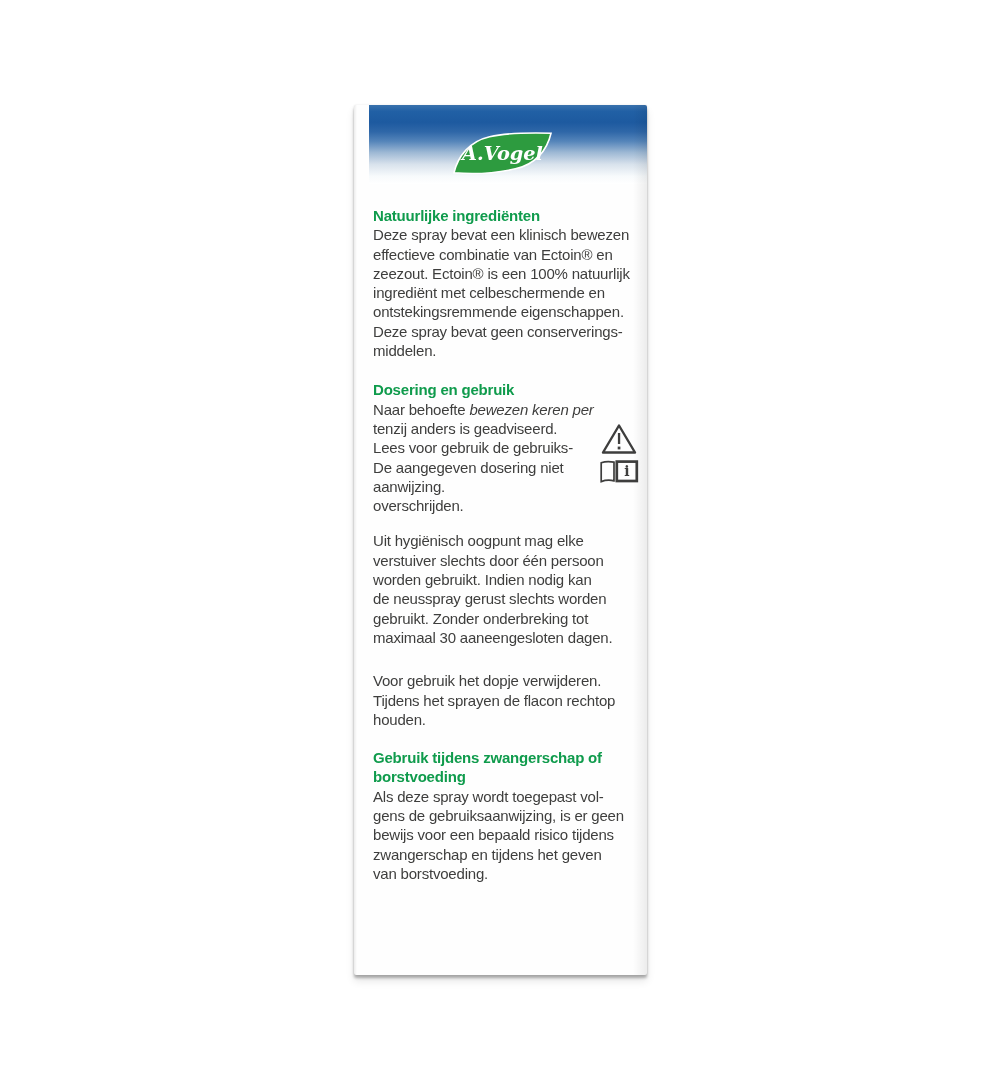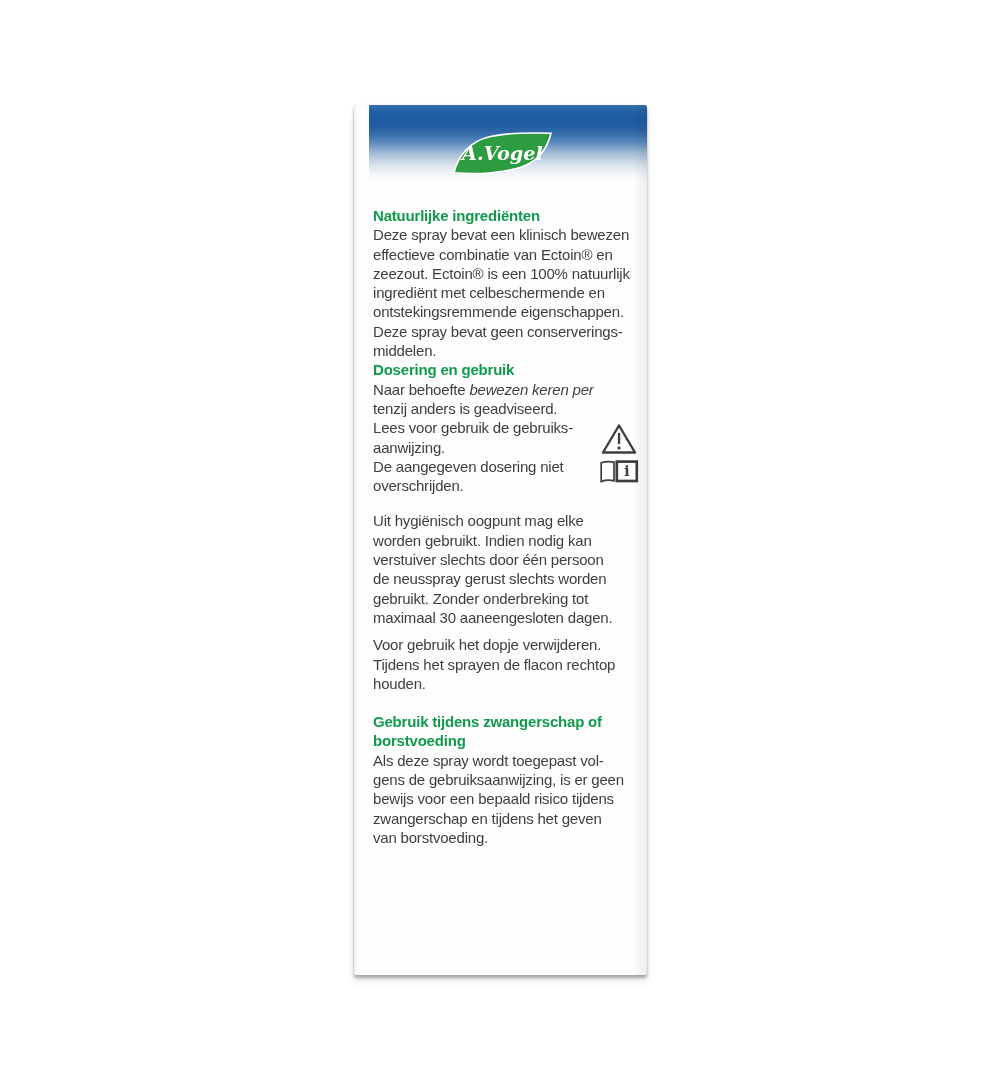--- a/index.html
+++ b/index.html
@@ -82,7 +82,7 @@
   .line { white-space: nowrap; }
   .it { font-style: italic; }
   .m-ingredients { margin-top: 22px; }
-  .m-dosage { }
+  .m-dosage { margin-top: 20px; }
   .m-hygiene { margin-top: 16px; }
   .m-before-use { margin-top: 8px; }
   .m-pregnancy { margin-top: 19px; }

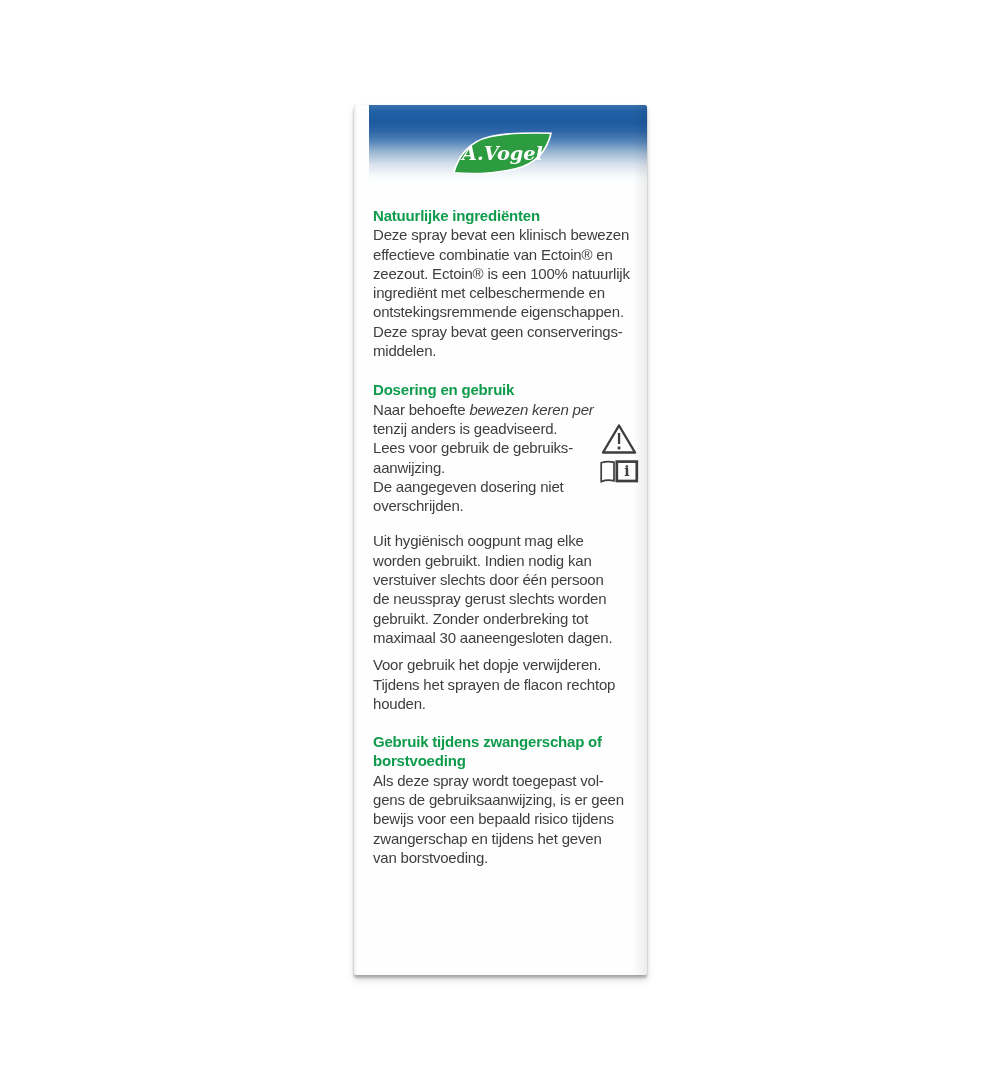--- a/index.html
+++ b/index.html
@@ -129,8 +129,8 @@
         <div class="line"><span>Naar behoefte </span><span class="it">bewezen keren per</span></div>
         <div class="line">tenzij anders is geadviseerd.</div>
         <div class="line">Lees voor gebruik de gebruiks-</div>
+        <div class="line">De aangegeven dosering niet</div>
         <div class="line">aanwijzing.</div>
-        <div class="line">De aangegeven dosering niet</div>
         <div class="line">overschrijden.</div>
       </div>
 

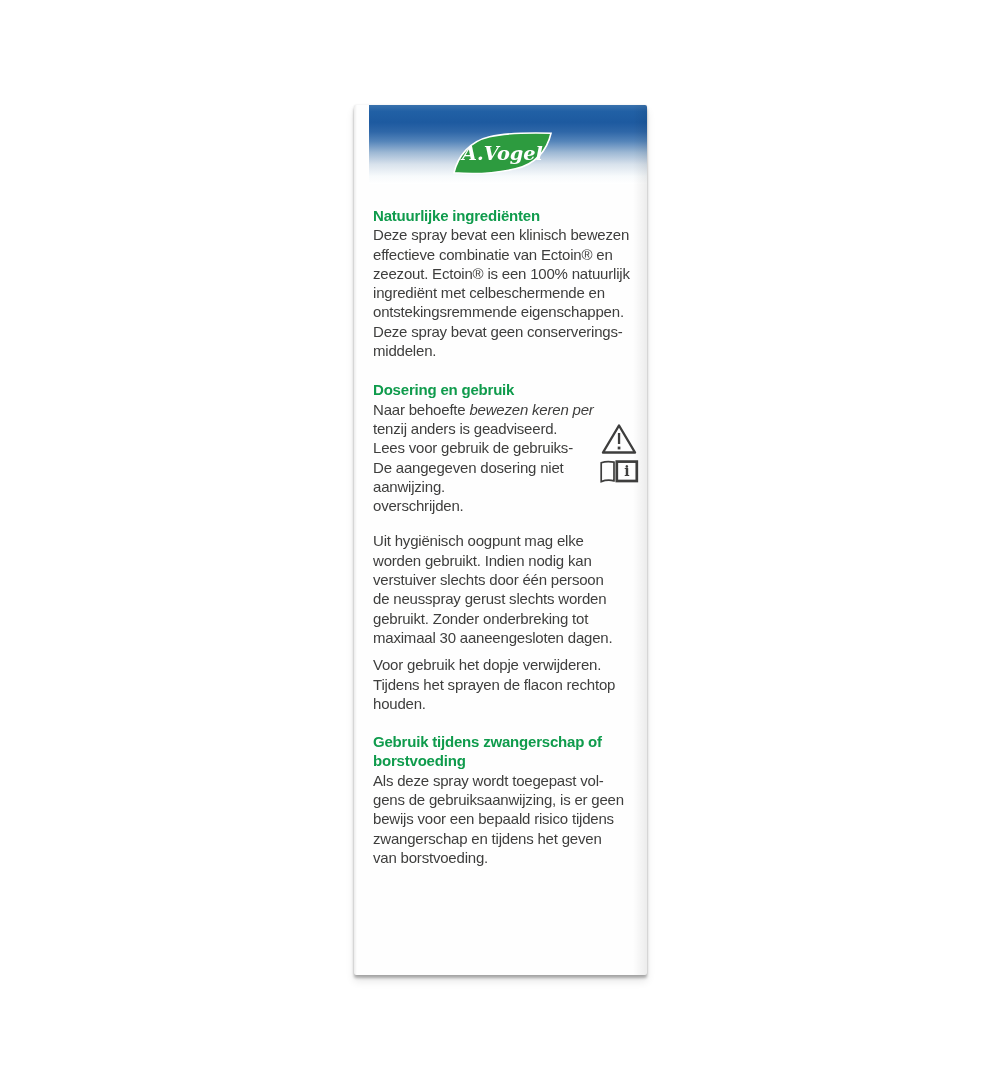--- a/index.html
+++ b/index.html
@@ -136,8 +136,8 @@
 
       <div class="m-hygiene">
         <div class="line">Uit hygiënisch oogpunt mag elke</div>
+        <div class="line">verstuiver slechts door één persoon</div>
         <div class="line">worden gebruikt. Indien nodig kan</div>
-        <div class="line">verstuiver slechts door één persoon</div>
         <div class="line">de neusspray gerust slechts worden</div>
         <div class="line">gebruikt. Zonder onderbreking tot</div>
         <div class="line">maximaal 30 aaneengesloten dagen.</div>

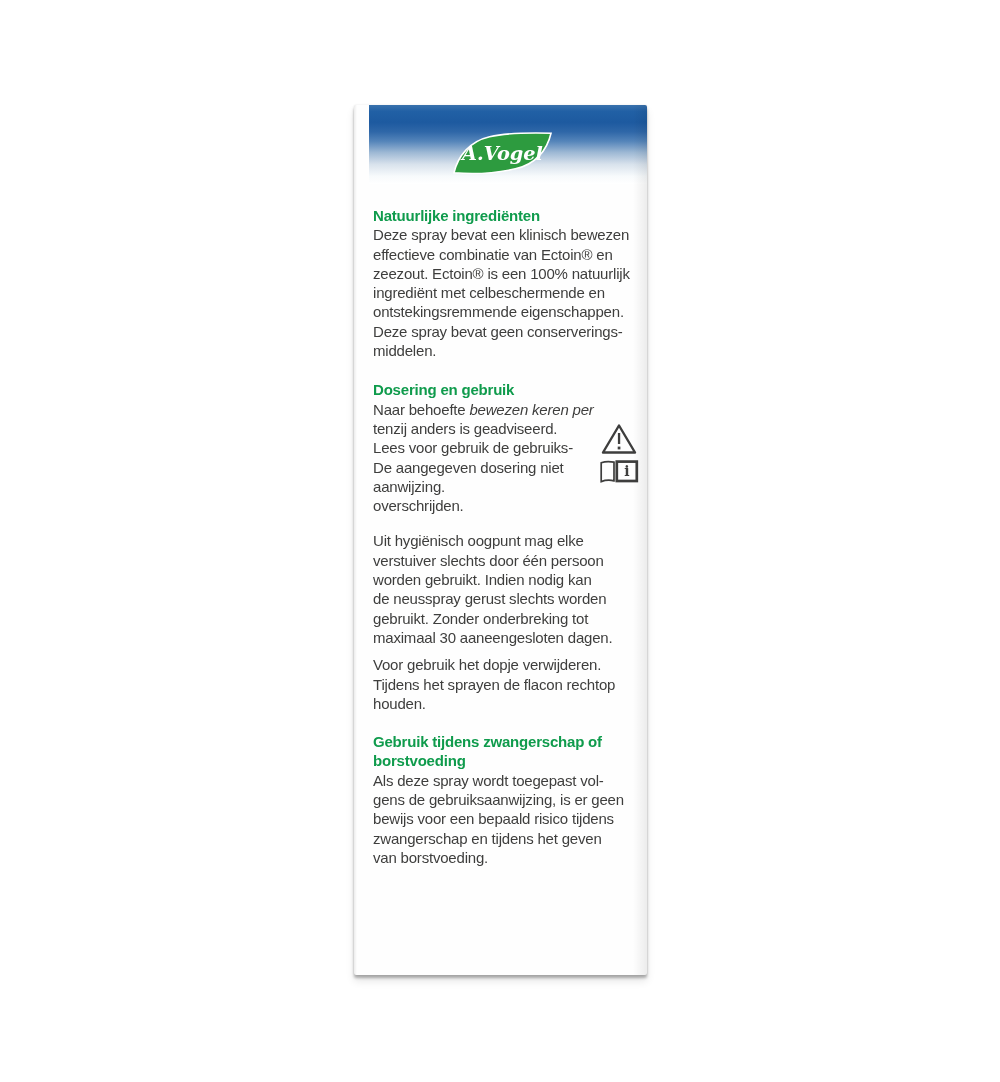--- a/index.html
+++ b/index.html
@@ -84,7 +84,7 @@
   .m-ingredients { margin-top: 22px; }
   .m-dosage { margin-top: 20px; }
   .m-hygiene { margin-top: 16px; }
-  .m-before-use { margin-top: 8px; }
+  .m-before-use { margin-top: 24px; }
   .m-pregnancy { margin-top: 19px; }
   .symbols {
     position: absolute;

